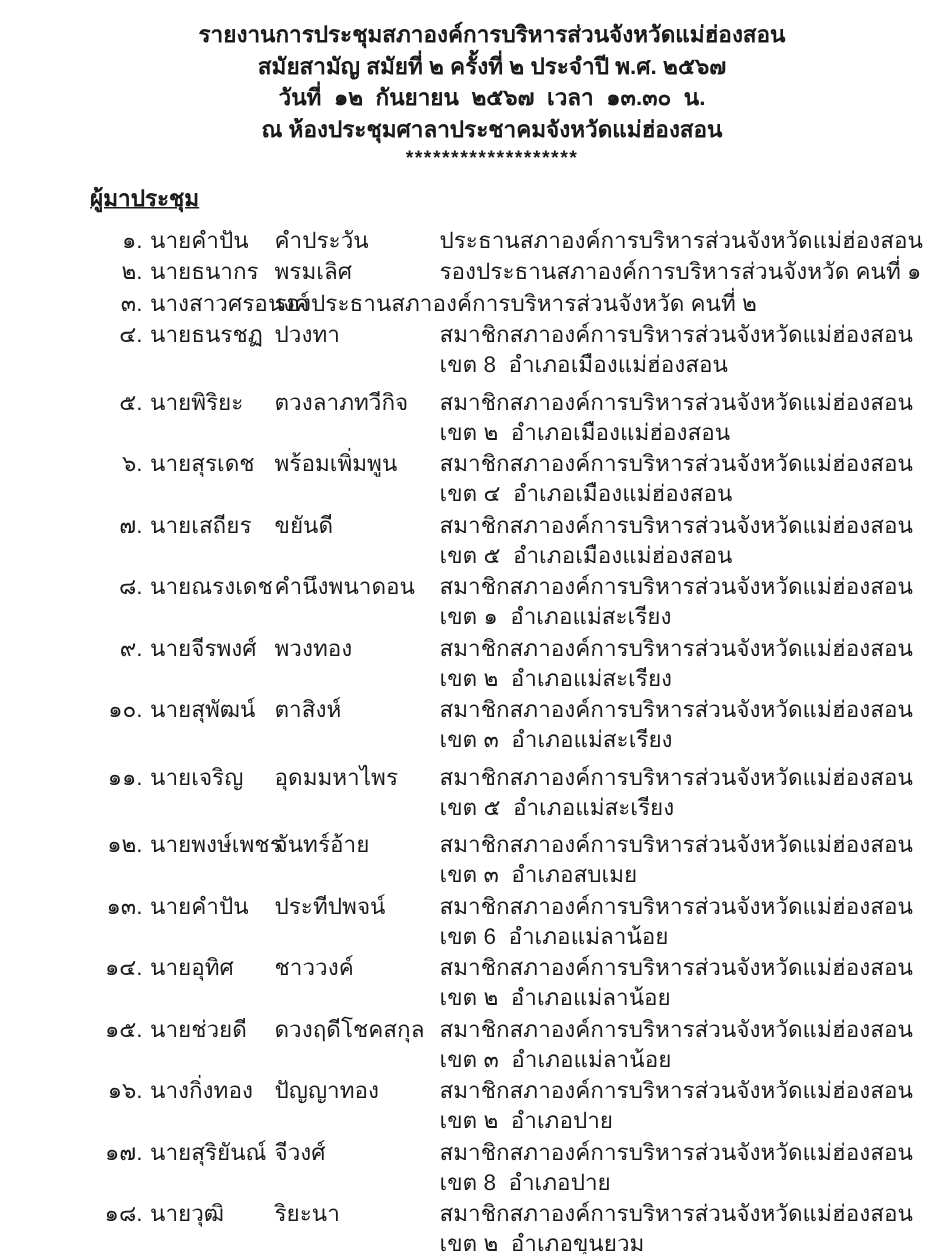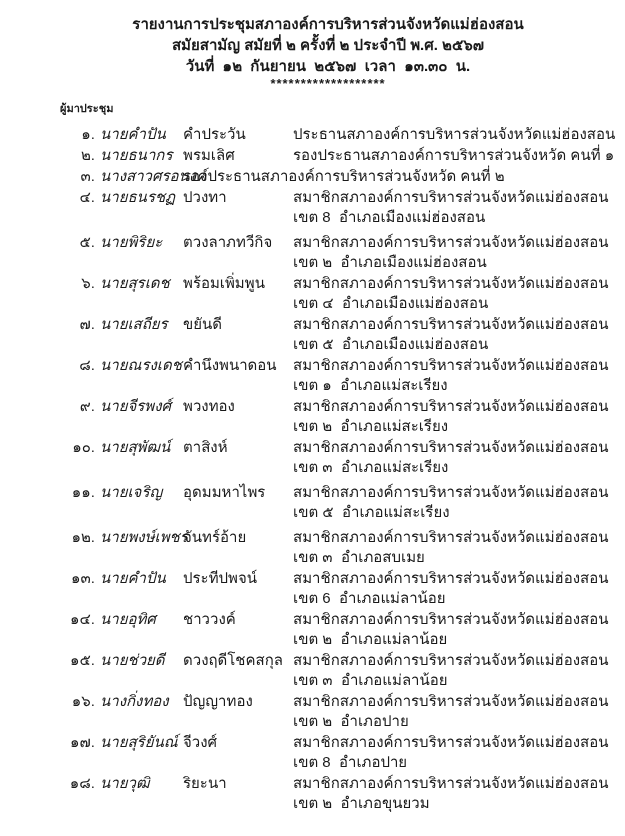--- a/index.html
+++ b/index.html
@@ -68,6 +68,7 @@
     <div class="title-line">รายงานการประชุมสภาองค์การบริหารส่วนจังหวัดแม่ฮ่องสอน</div>
     <div class="title-line">สมัยสามัญ สมัยที่ ๒ ครั้งที่ ๒ ประจำปี พ.ศ. ๒๕๖๗</div>
     <div class="title-line">วันที่  ๑๒  กันยายน  ๒๕๖๗  เวลา  ๑๓.๓๐  น.</div>
+    <div class="title-line">ณ ห้องประชุมศาลาประชาคมจังหวัดแม่ฮ่องสอน</div>
     <div class="separator-line">*******************</div>
   </header>
 

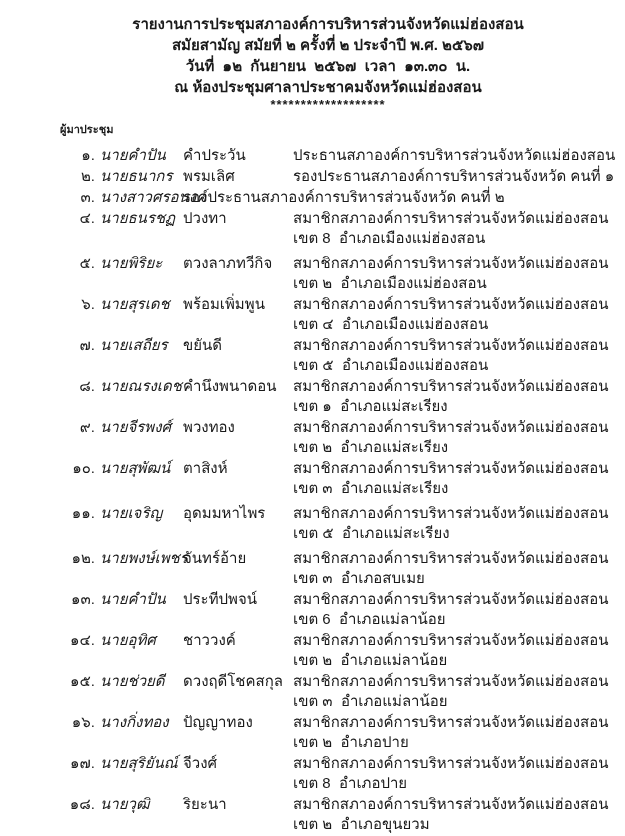--- a/index.html
+++ b/index.html
@@ -33,8 +33,9 @@
   }
   .attendees-heading {
     margin: 8px 0 7px 60px;
-    font-size: 11px;
+    font-size: 15px;
     font-weight: bold;
+    text-decoration: underline;
   }
   .attendee-list { }
   .row {

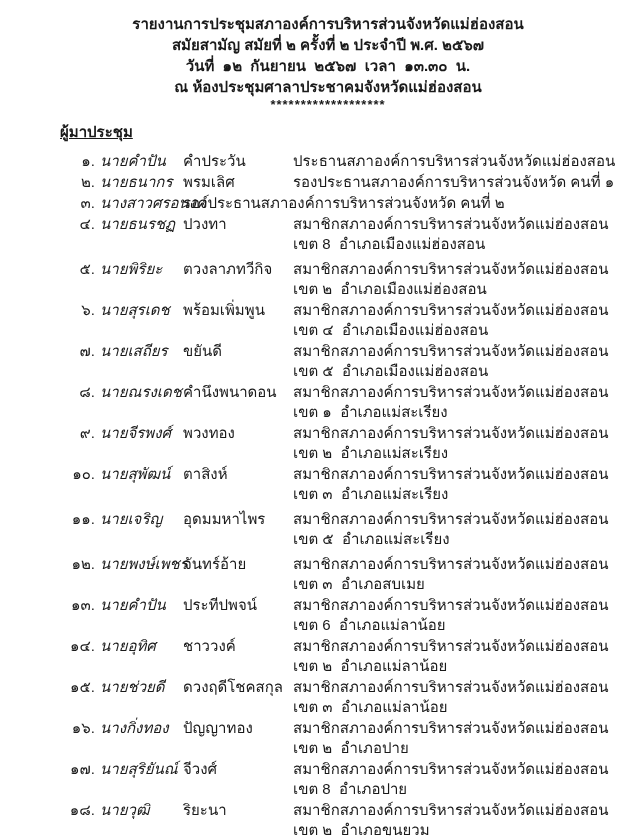--- a/index.html
+++ b/index.html
@@ -55,7 +55,7 @@
     margin-right: 5px;
     white-space: nowrap;
   }
-  .col-name  { width: 83px;  flex: 0 0 83px;  white-space: nowrap; overflow: visible; font-style: italic; }
+  .col-name  { width: 83px;  flex: 0 0 83px;  white-space: nowrap; overflow: visible; }
   .col-surname { width: 110px; flex: 0 0 110px; white-space: nowrap; overflow: visible; }
   .col-desc { flex: 1 1 auto; }
   .position-line, .district-line { display: block; white-space: pre-wrap; }

